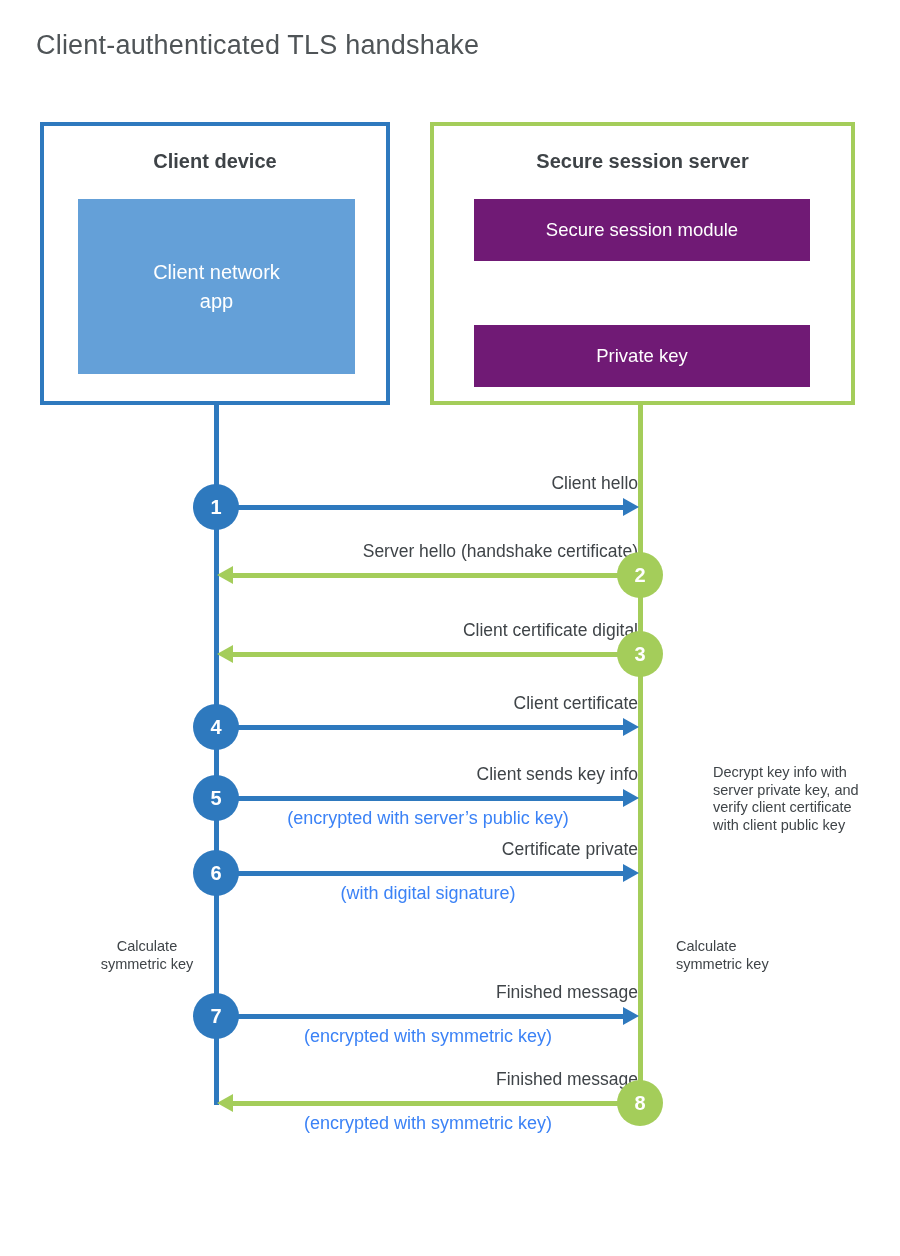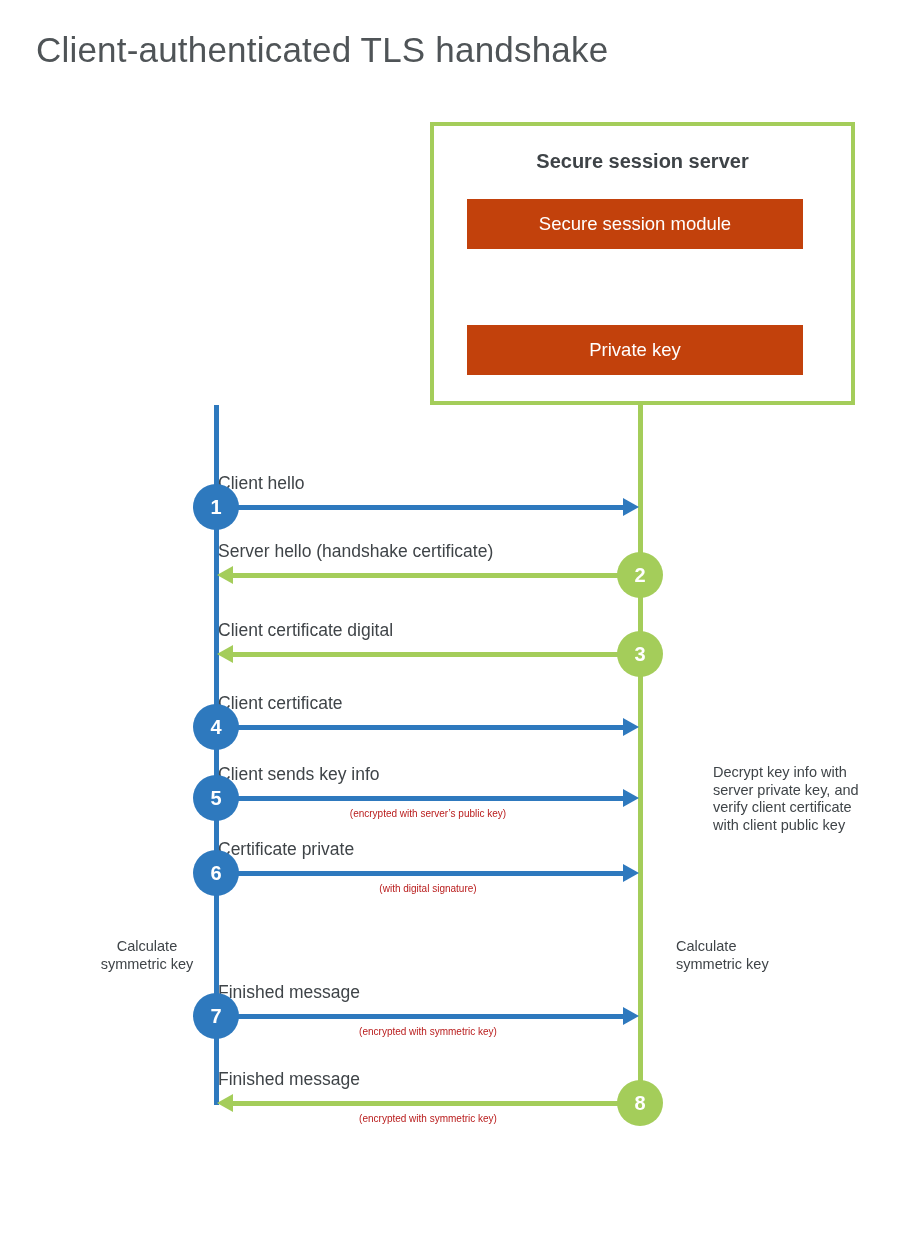--- a/index.html
+++ b/index.html
@@ -15,7 +15,7 @@
     position: absolute;
     left: 36px;
     top: 30px;
-    font-size: 35px;
+    font-size: 27px;
     font-weight: 400;
     color: #4f5457;
     letter-spacing: 0.2px;

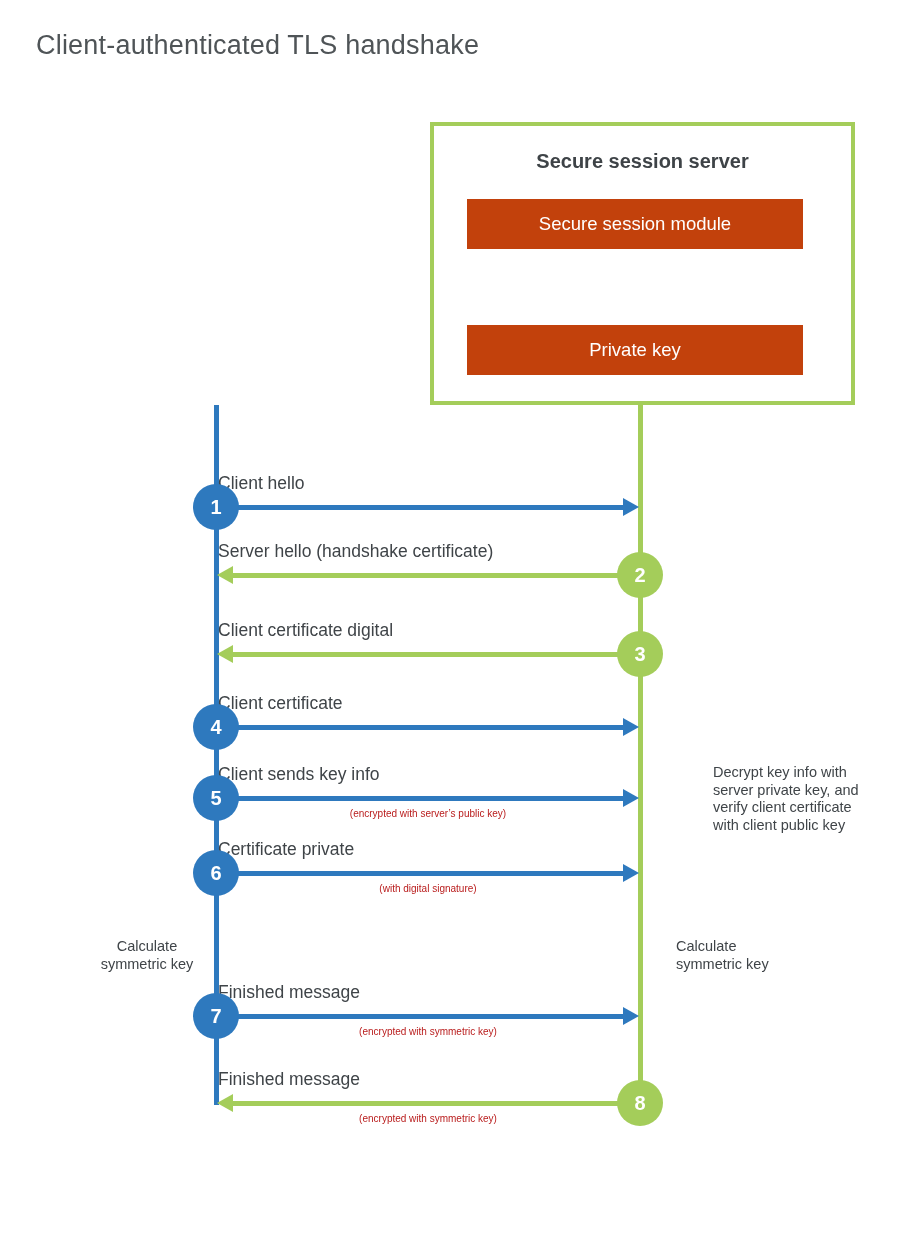--- a/index.html
+++ b/index.html
@@ -160,6 +160,11 @@
 
   <div class="page-title">Client-authenticated TLS handshake</div>
 
+  <div class="actor-box client-box">
+    <div class="actor-title">Client device</div>
+    <div class="app-box">Client network
+app</div>
+  </div>
 
   <div class="actor-box server-box">
     <div class="actor-title">Secure session server</div>

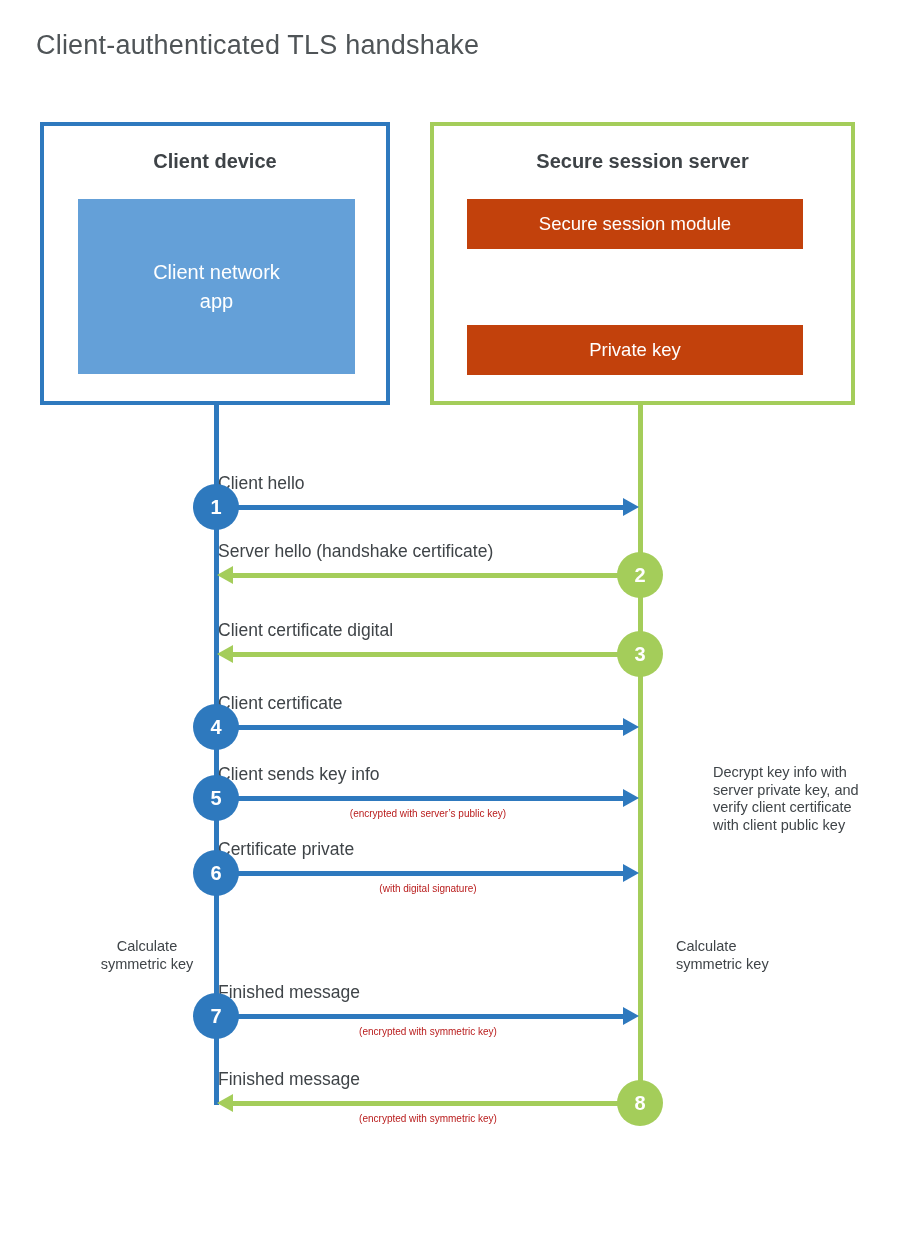--- a/index.html
+++ b/index.html
@@ -58,10 +58,10 @@
   }
   .server-bar {
     position: absolute;
-    left: 33px;
+    left: 40px;
     width: 336px;
-    height: 50px;
-    background: #c2410c;
+    height: 62px;
+    background: #701a75;
     display: flex;
     align-items: center;
     justify-content: center;

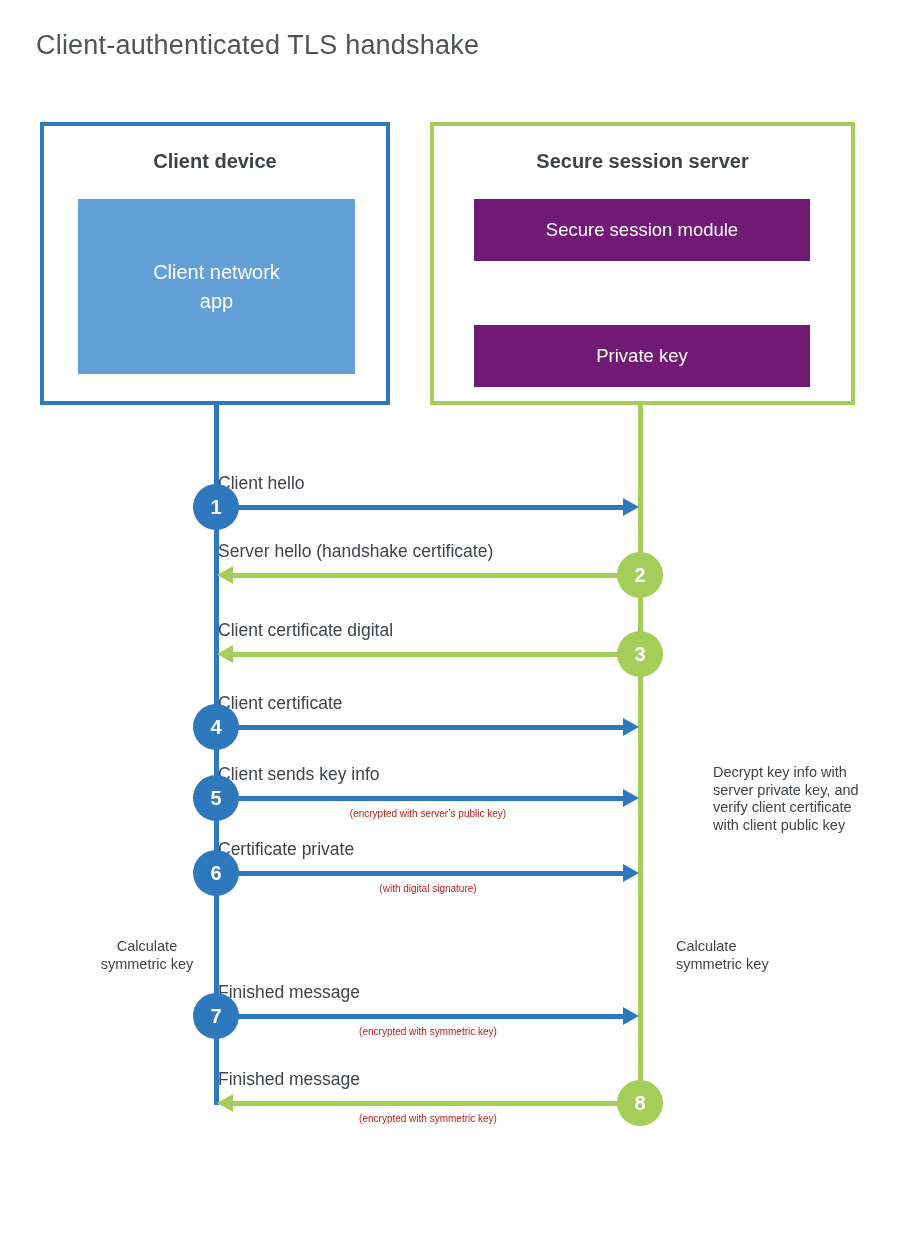--- a/index.html
+++ b/index.html
@@ -115,7 +115,7 @@
     position: absolute;
     left: 218px;
     width: 420px;
-    text-align: left;
+    text-align: right;
     top: calc(var(--y) - 34px);
     font-size: 17.5px;
     color: #3f4448;

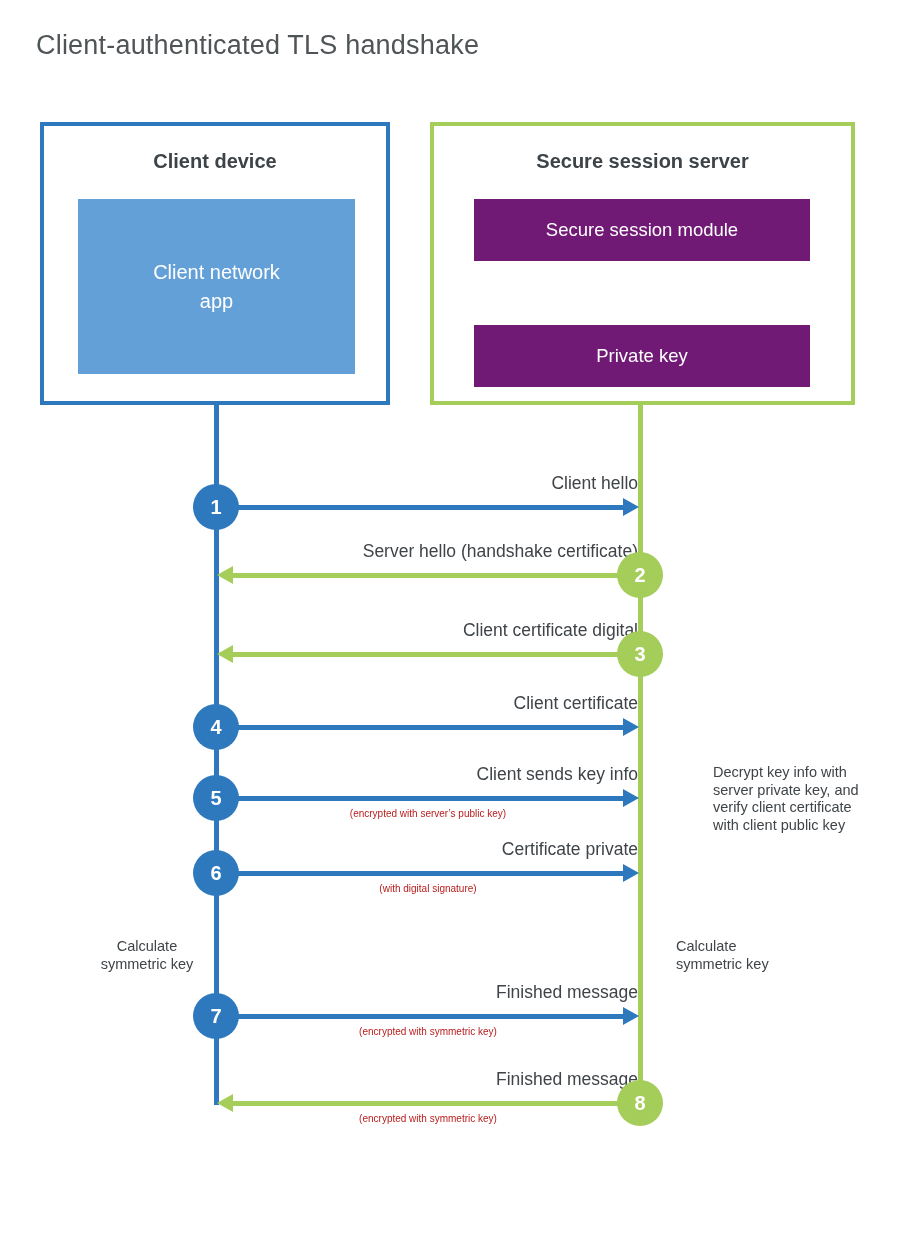--- a/index.html
+++ b/index.html
@@ -126,8 +126,8 @@
     width: 420px;
     text-align: center;
     top: calc(var(--y) + 10px);
-    font-size: 10px;
-    color: #b91c1c;
+    font-size: 18px;
+    color: #3b82f6;
   }
   
   .side-note {

